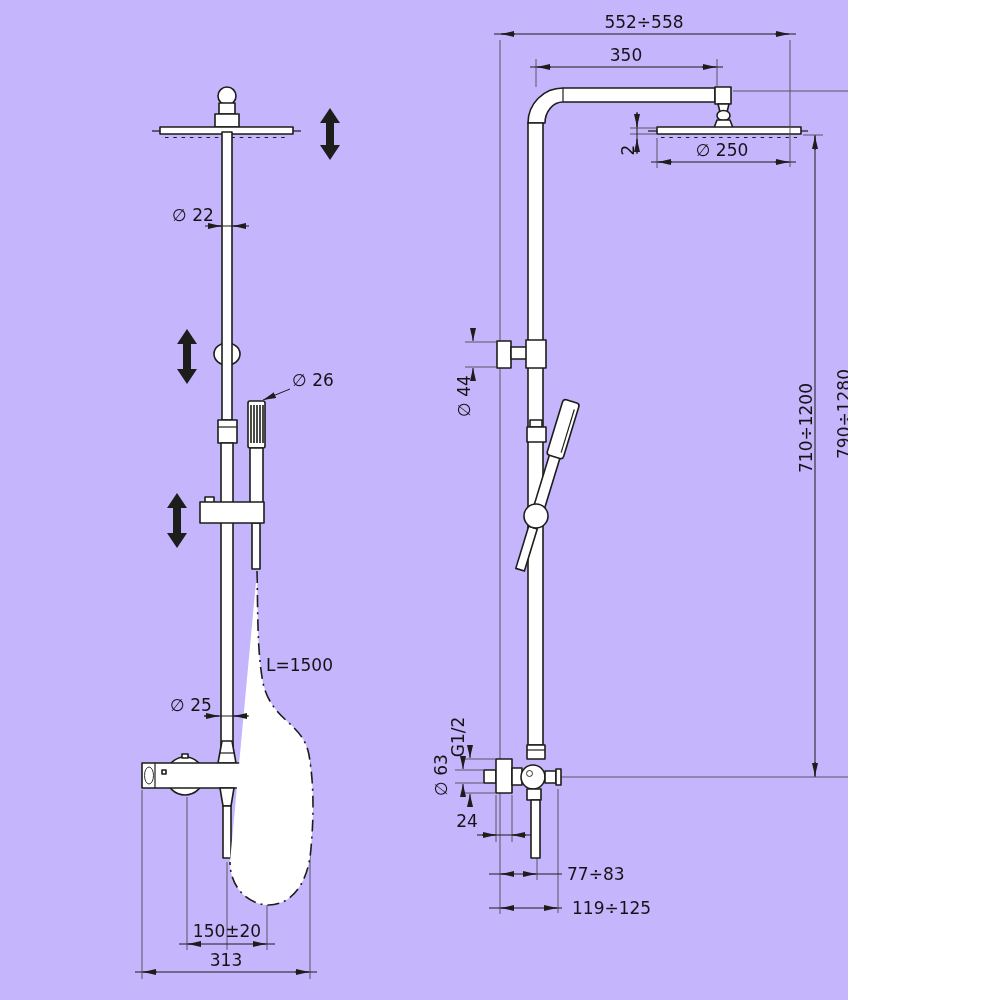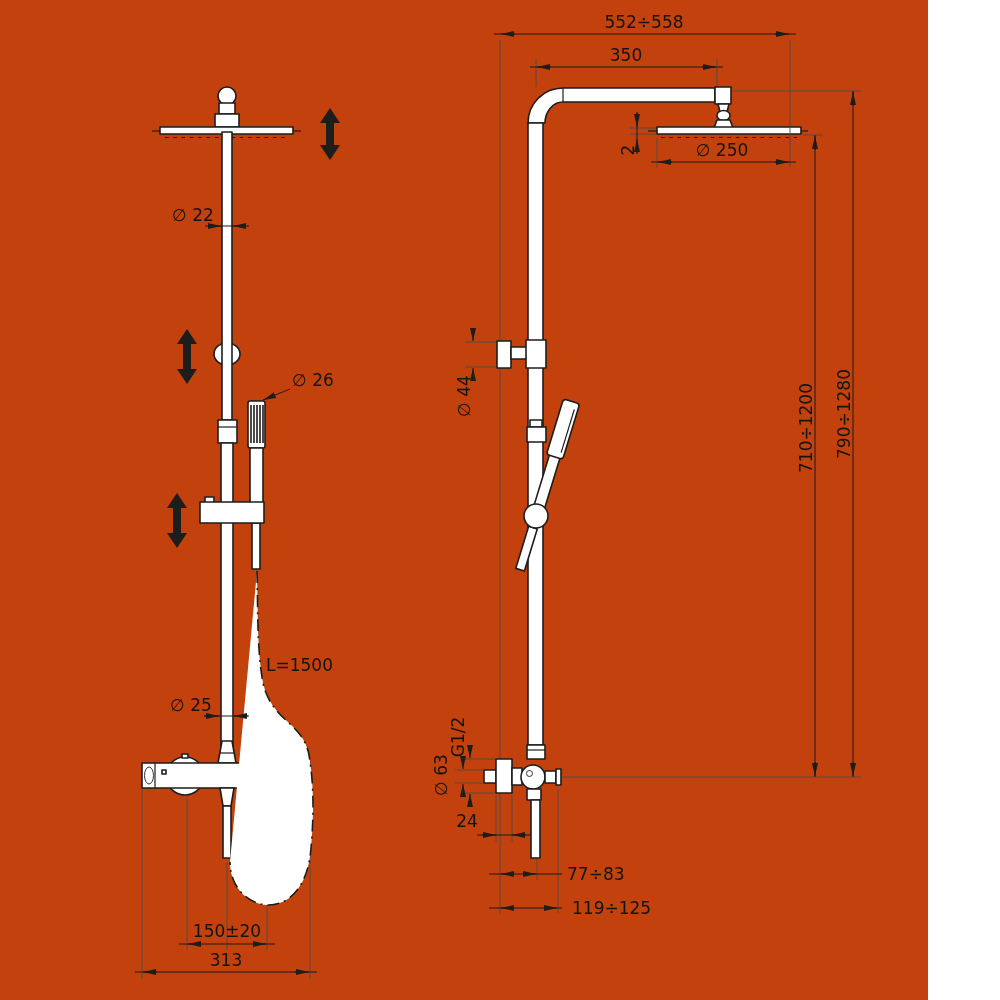--- a/index.html
+++ b/index.html
@@ -3,7 +3,7 @@
 <meta charset="utf-8">
 <style>
   html,body{margin:0;padding:0;background:#fff}
-  .canvas{position:relative;width:928px;height:1000px;background:#c2410c;overflow:hidden}
+  .canvas{position:relative;width:848px;height:1000px;background:#c4b5fd;overflow:hidden}
   svg{position:absolute;left:0;top:0}
   
   .fix rect,.fix path,.fix circle,.fix ellipse,.fix polygon{fill:#fff;stroke:#1d1d1b;stroke-width:1.6;stroke-linejoin:round}

